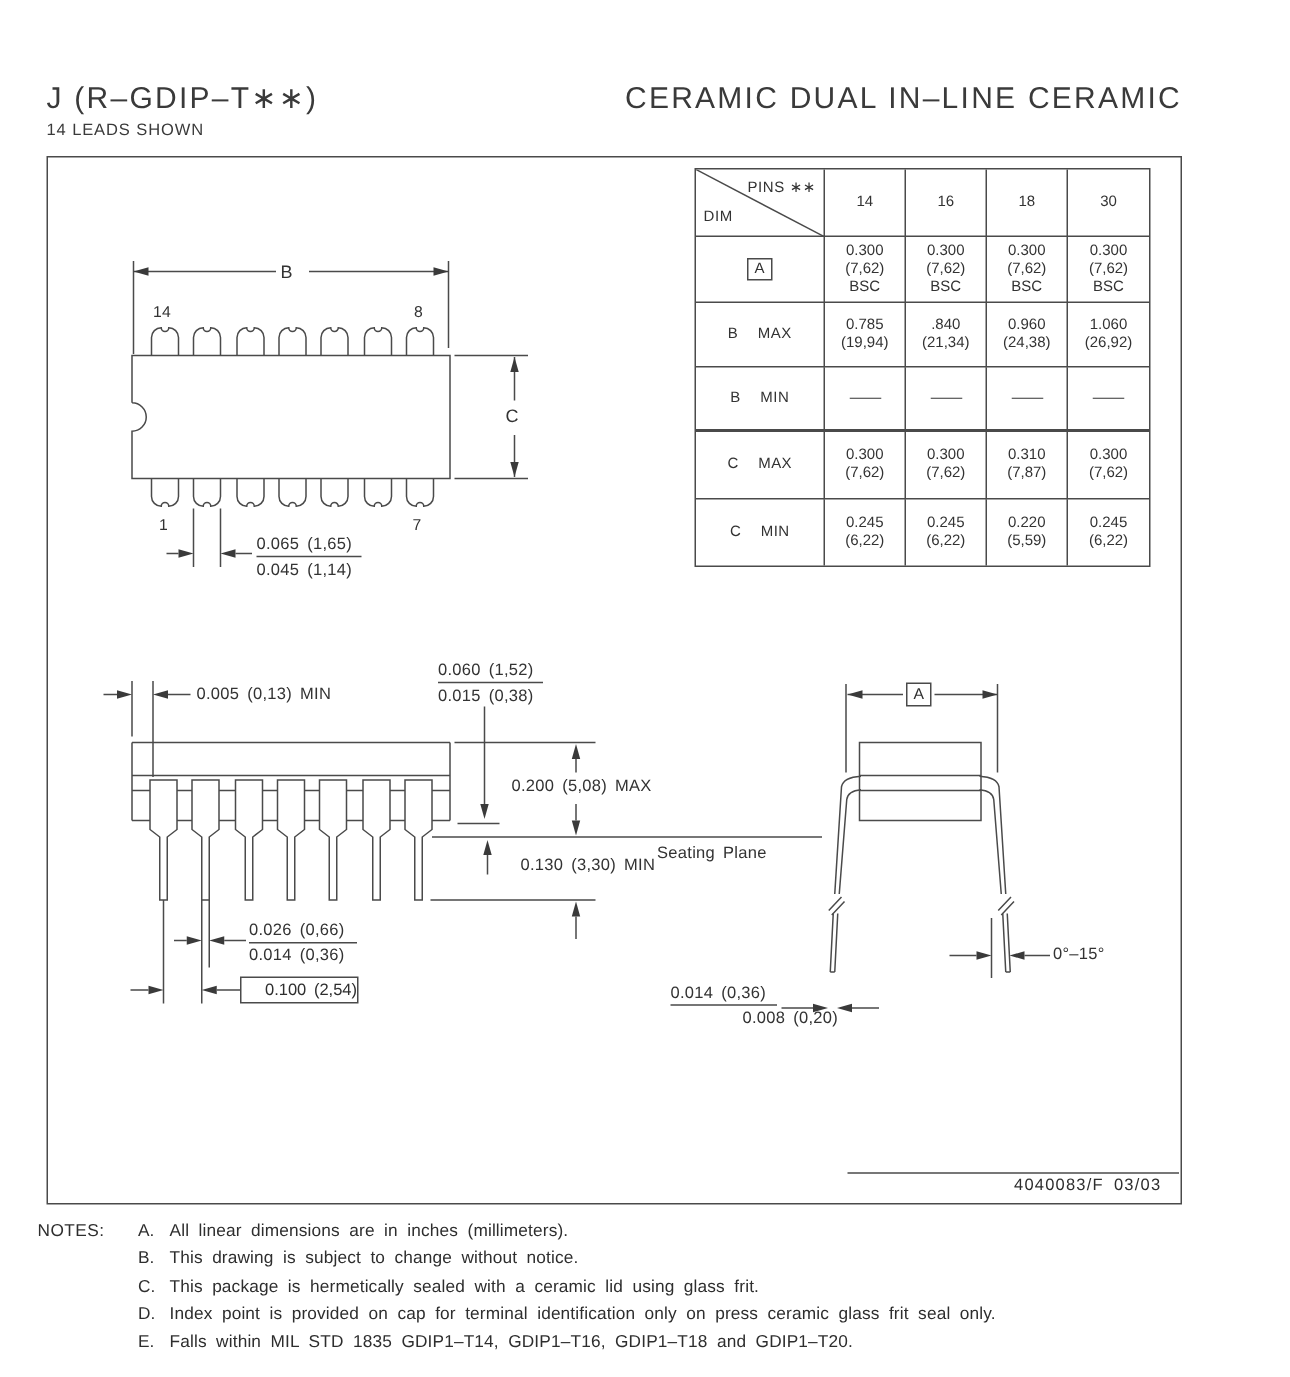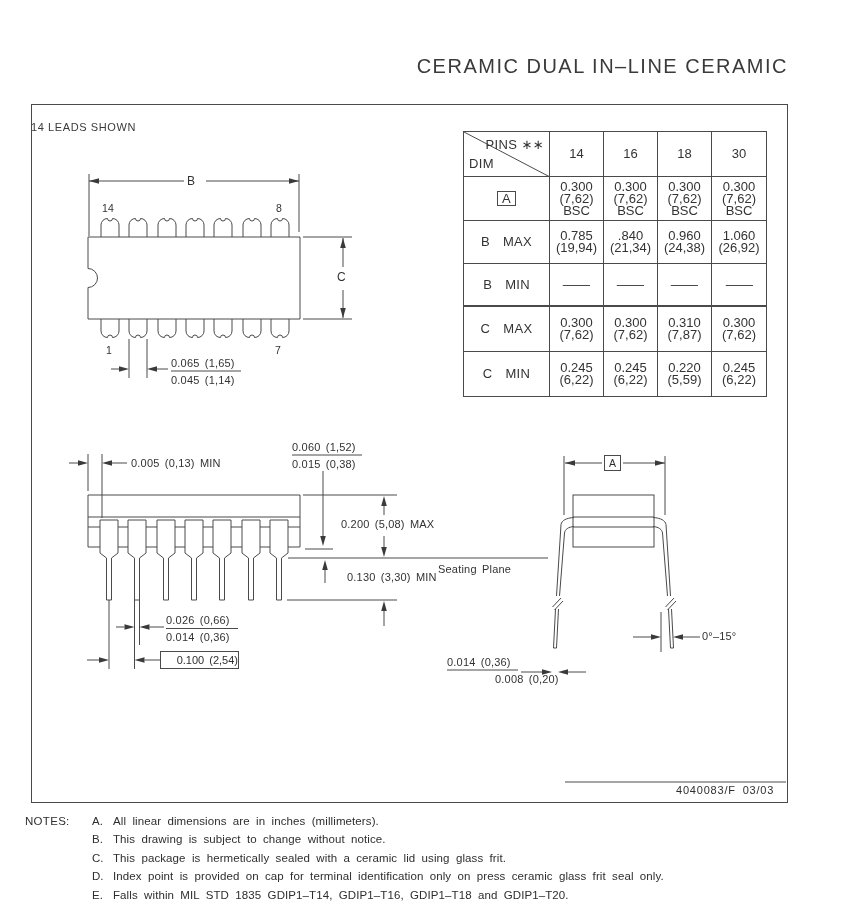--- a/index.html
+++ b/index.html
@@ -50,6 +50,7 @@
 
 <div id="stage">
 
+  <div class="abs t-big" style="left:31px;top:53px;">J  (R–GDIP–T∗∗)</div>
   <div class="abs t-sub" style="left:31px;top:81px;">14 LEADS SHOWN</div>
   <div class="abs t-big" style="right:72px;top:55px;">CERAMIC DUAL IN–LINE CERAMIC</div>
 

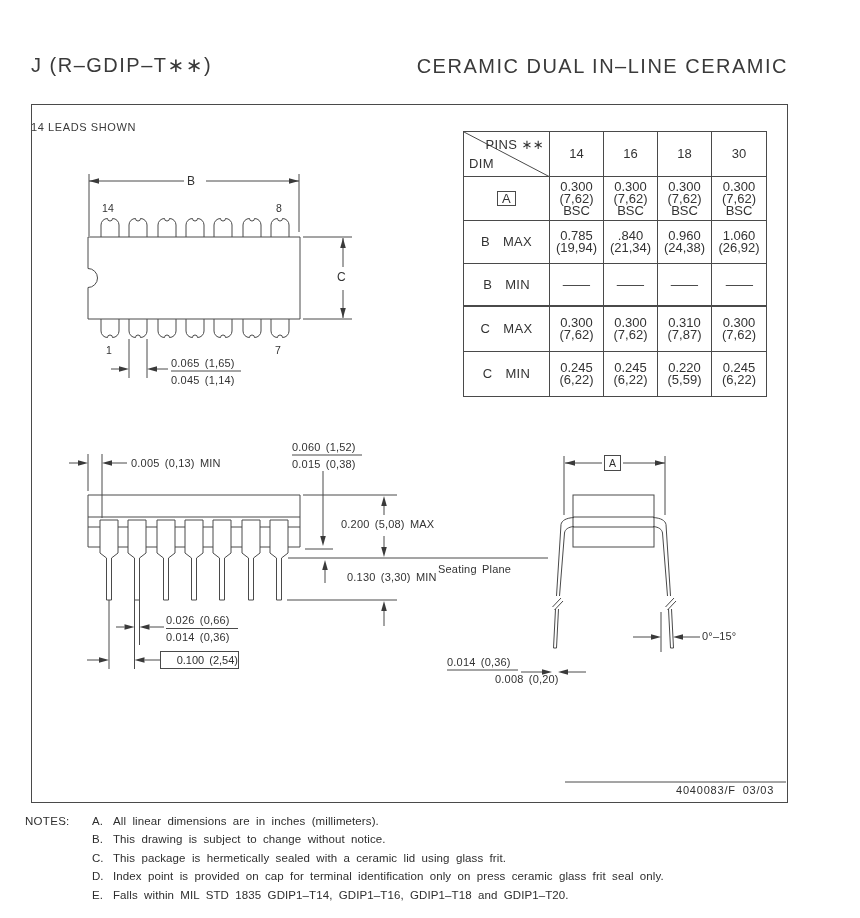--- a/index.html
+++ b/index.html
@@ -9,7 +9,7 @@
   }
   .abs{position:absolute;white-space:nowrap;}
   .t-big{font-size:20px;letter-spacing:1.5px;color:#3a3a3a;}
-  .t-sub{font-size:11px;letter-spacing:0.6px;color:#3a3a3a;margin-top:40px;}
+  .t-sub{font-size:11px;letter-spacing:0.6px;color:#3a3a3a;}
   .dim{font-size:11px;letter-spacing:0.2px;word-spacing:2px;color:#333;}
   #frame{position:absolute;left:31px;top:104px;width:755px;height:697px;border:1px solid #4a4a4a;}
   #drawing-svg{position:absolute;left:0;top:0;width:860px;height:918px;}

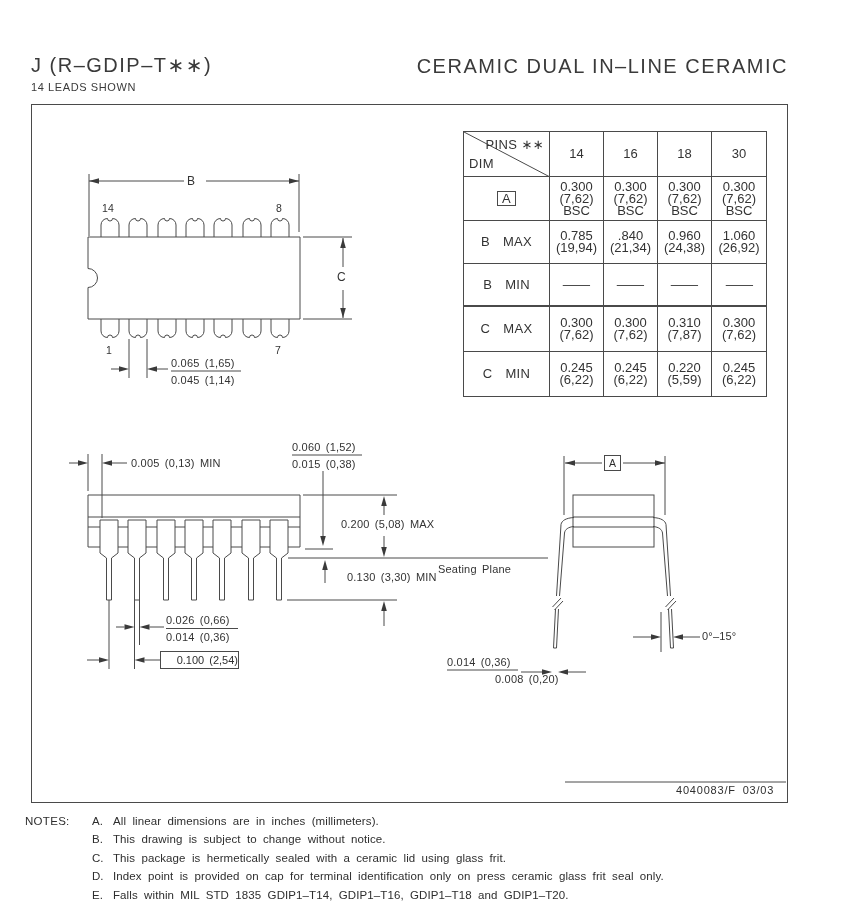--- a/index.html
+++ b/index.html
@@ -17,10 +17,10 @@
   .shape{stroke:#4a4a4a;stroke-width:1;fill:#ffffff;}
   .ah{fill:#3a3a3a;stroke:none;}
   
-  #dim-table{position:absolute;left:463px;top:131px;width:302px;height:264px;
+  #dim-table{position:absolute;left:463px;top:112px;width:302px;height:264px;
     display:grid;grid-template-columns:86px 54px 54px 54px 54px;
     grid-template-rows:45px 44px 43px 43px 45px 44px;
-    border:1px solid #4a4a4a;box-sizing:content-box;font-size:13px;color:#333;}
+    border:1px solid #4a4a4a;box-sizing:content-box;font-size:10px;color:#333;}
   .cell{border-right:1px solid #4a4a4a;border-bottom:1px solid #4a4a4a;
     display:flex;flex-direction:column;align-items:center;justify-content:center;
     line-height:12px;box-sizing:border-box;position:relative;}

